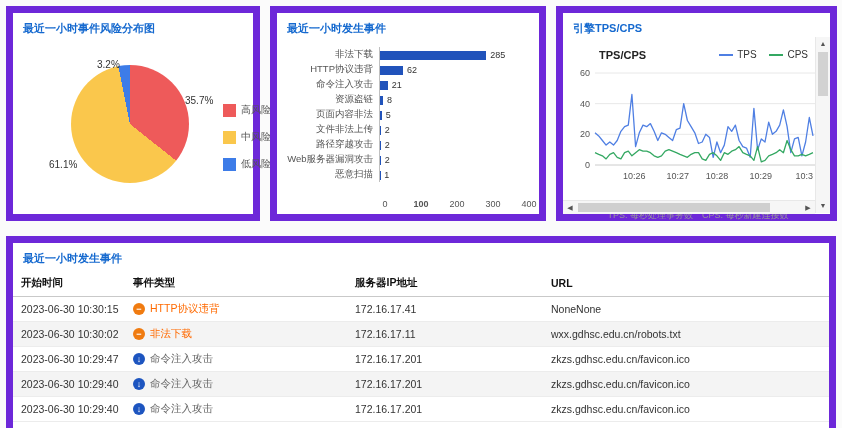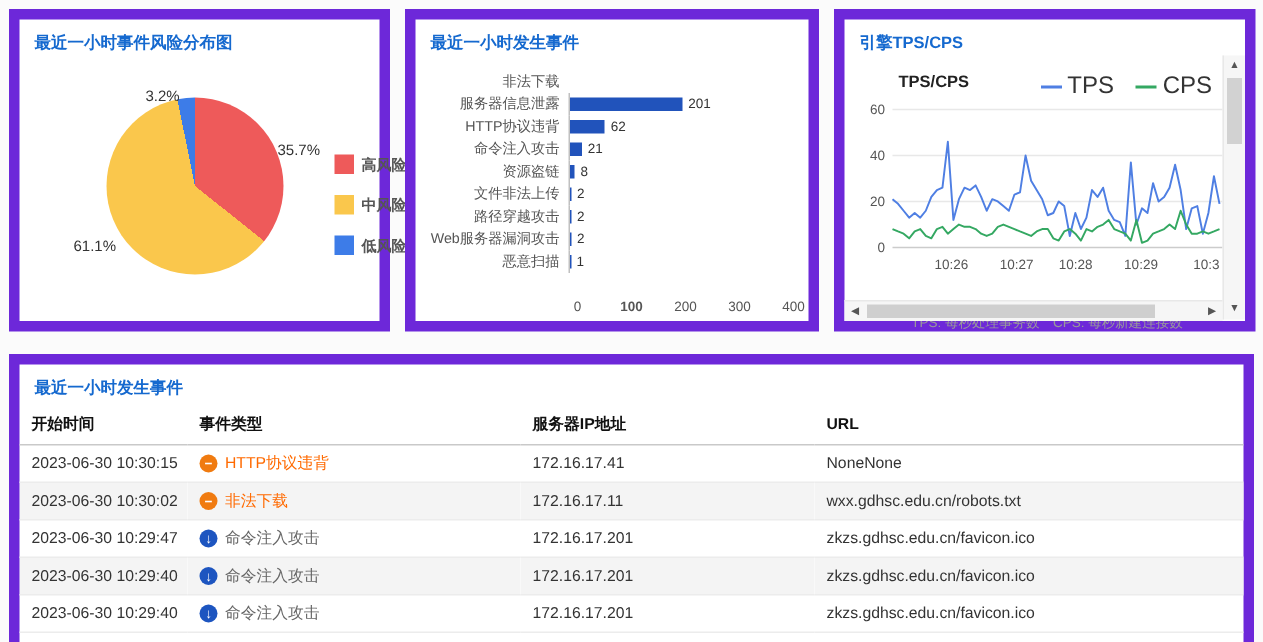--- a/index.html
+++ b/index.html
@@ -119,6 +119,7 @@
   <div id="bar-rows">
       <div class="bar-row">
         <span class="bar-label">非法下载</span>
+        <span class="bar-track"><span class="bar-fill" style="background: rgb(33, 83, 187); width: 71.25%;"></span><span class="bar-val">285</span></span>
       </div>
       <div class="bar-row">
         <span class="bar-label">服务器信息泄露</span>

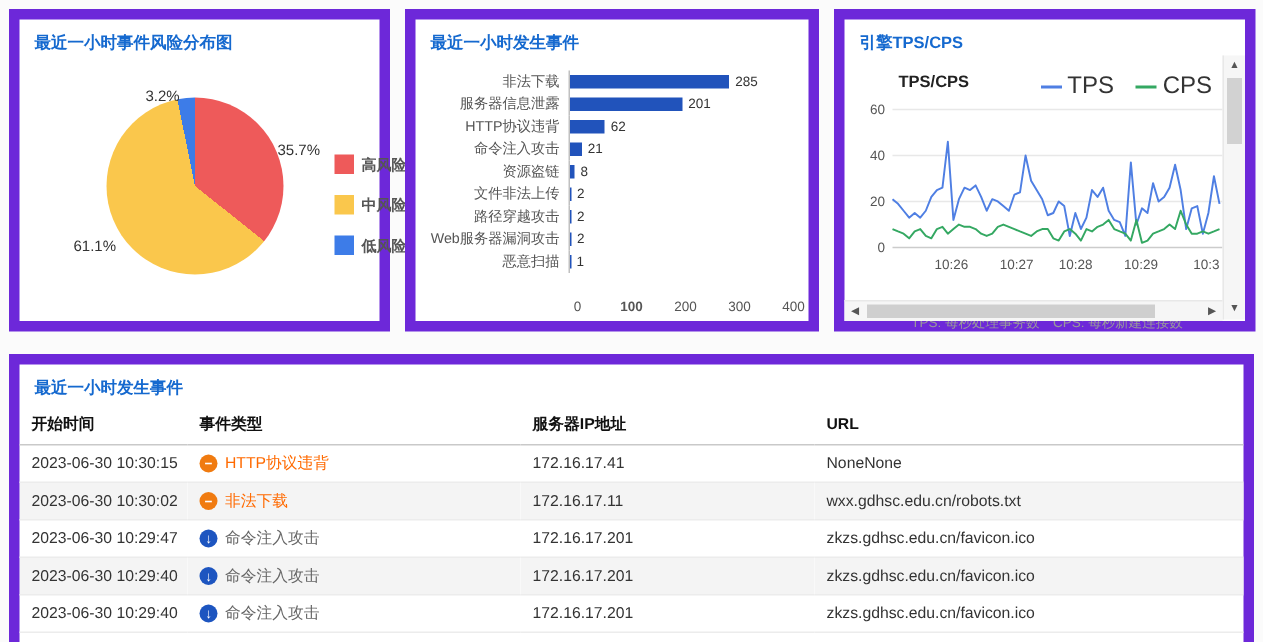--- a/index.html
+++ b/index.html
@@ -53,7 +53,7 @@
 
   
   #tps-chart-title { position:absolute; left:36px; top:36px; font-size:11px; font-weight:bold; color:#222; }
-  #tps-legend { position:absolute; right:22px; top:36px; font-size:16px; color:#333; white-space:nowrap; }
+  #tps-legend { position:absolute; right:22px; top:36px; font-size:10px; color:#333; white-space:nowrap; }
   #tps-legend .legend-item { display:inline-block; margin-left:10px; }
   #tps-legend .dash { display:inline-block; width:14px; height:2px; vertical-align:middle; margin-right:4px; }
   #tps-svg { position:absolute; left:6px; top:52px; }

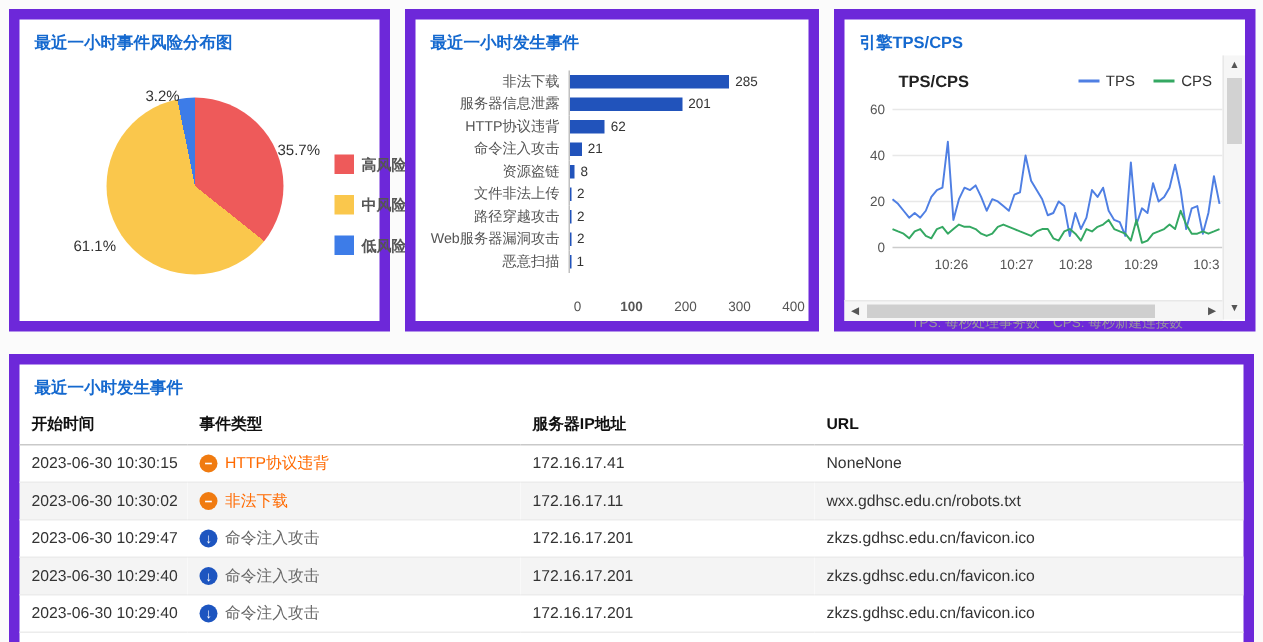--- a/index.html
+++ b/index.html
@@ -120,10 +120,6 @@
       <div class="bar-row">
         <span class="bar-label">非法下载</span>
         <span class="bar-track"><span class="bar-fill" style="background: rgb(33, 83, 187); width: 71.25%;"></span><span class="bar-val">285</span></span>
-      </div>
-      <div class="bar-row">
-        <span class="bar-label">服务器信息泄露</span>
-        <span class="bar-track"><span class="bar-fill" style="background: rgb(33, 83, 187); width: 50.25%;"></span><span class="bar-val">201</span></span>
       </div>
       <div class="bar-row">
         <span class="bar-label">HTTP协议违背</span>

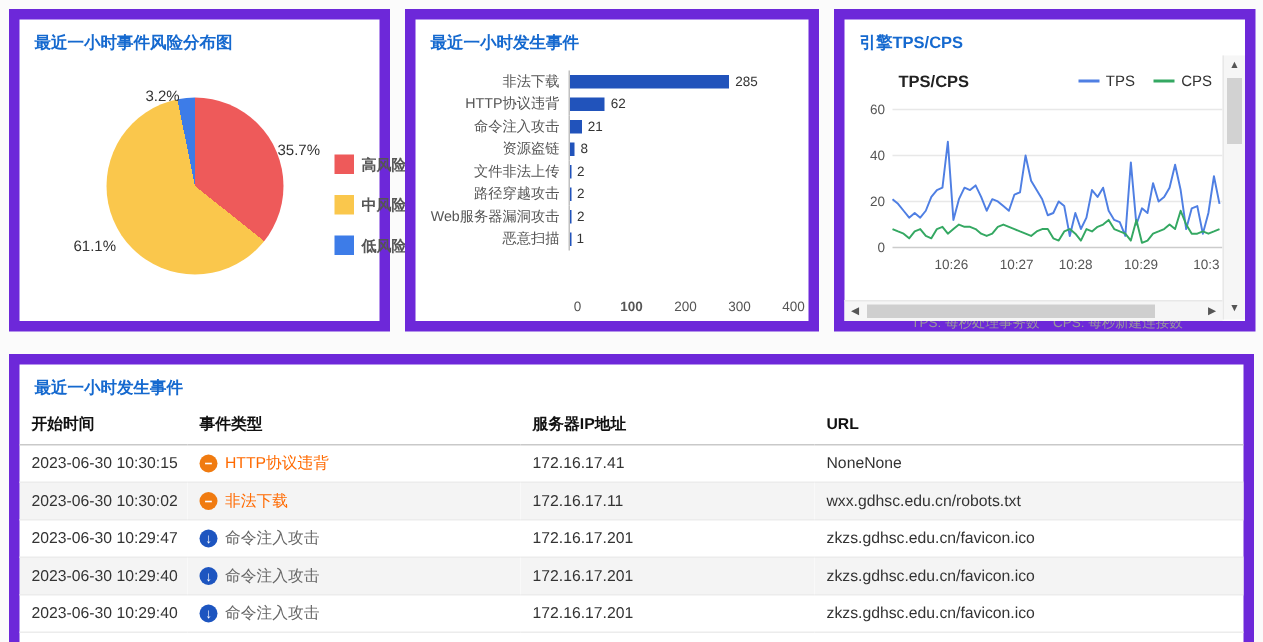--- a/index.html
+++ b/index.html
@@ -37,7 +37,7 @@
   #pie-label-1 { left:36px;  top:146px; }
   #pie-label-2 { left:84px;  top:46px; }
   .pie-legend { position:absolute; left:210px; top:90px; }
-  .pie-legend .legend-item { display:flex; margin-bottom:13px;font-weight:bold; }
+  .pie-legend .legend-item { display:flex; align-items:center; margin-bottom:13px; }
   .pie-legend .sw { width:13px; height:13px; margin-right:5px; flex:0 0 auto; }
   .pie-legend .lbl { font-size:10px; color:#555; white-space:nowrap; }
 

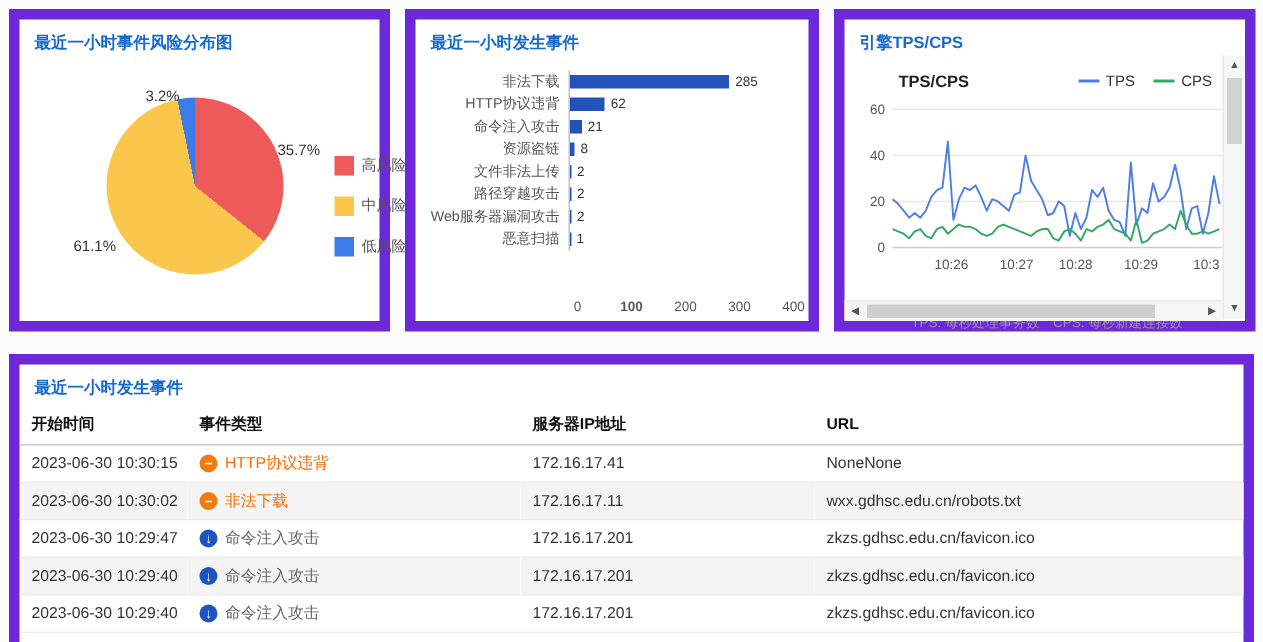--- a/index.html
+++ b/index.html
@@ -132,6 +132,10 @@
       <div class="bar-row">
         <span class="bar-label">资源盗链</span>
         <span class="bar-track"><span class="bar-fill" style="background: rgb(33, 83, 187); width: 2%;"></span><span class="bar-val">8</span></span>
+      </div>
+      <div class="bar-row">
+        <span class="bar-label">页面内容非法</span>
+        <span class="bar-track"><span class="bar-fill" style="background: rgb(33, 83, 187); width: 1.25%;"></span><span class="bar-val">5</span></span>
       </div>
       <div class="bar-row">
         <span class="bar-label">文件非法上传</span>

